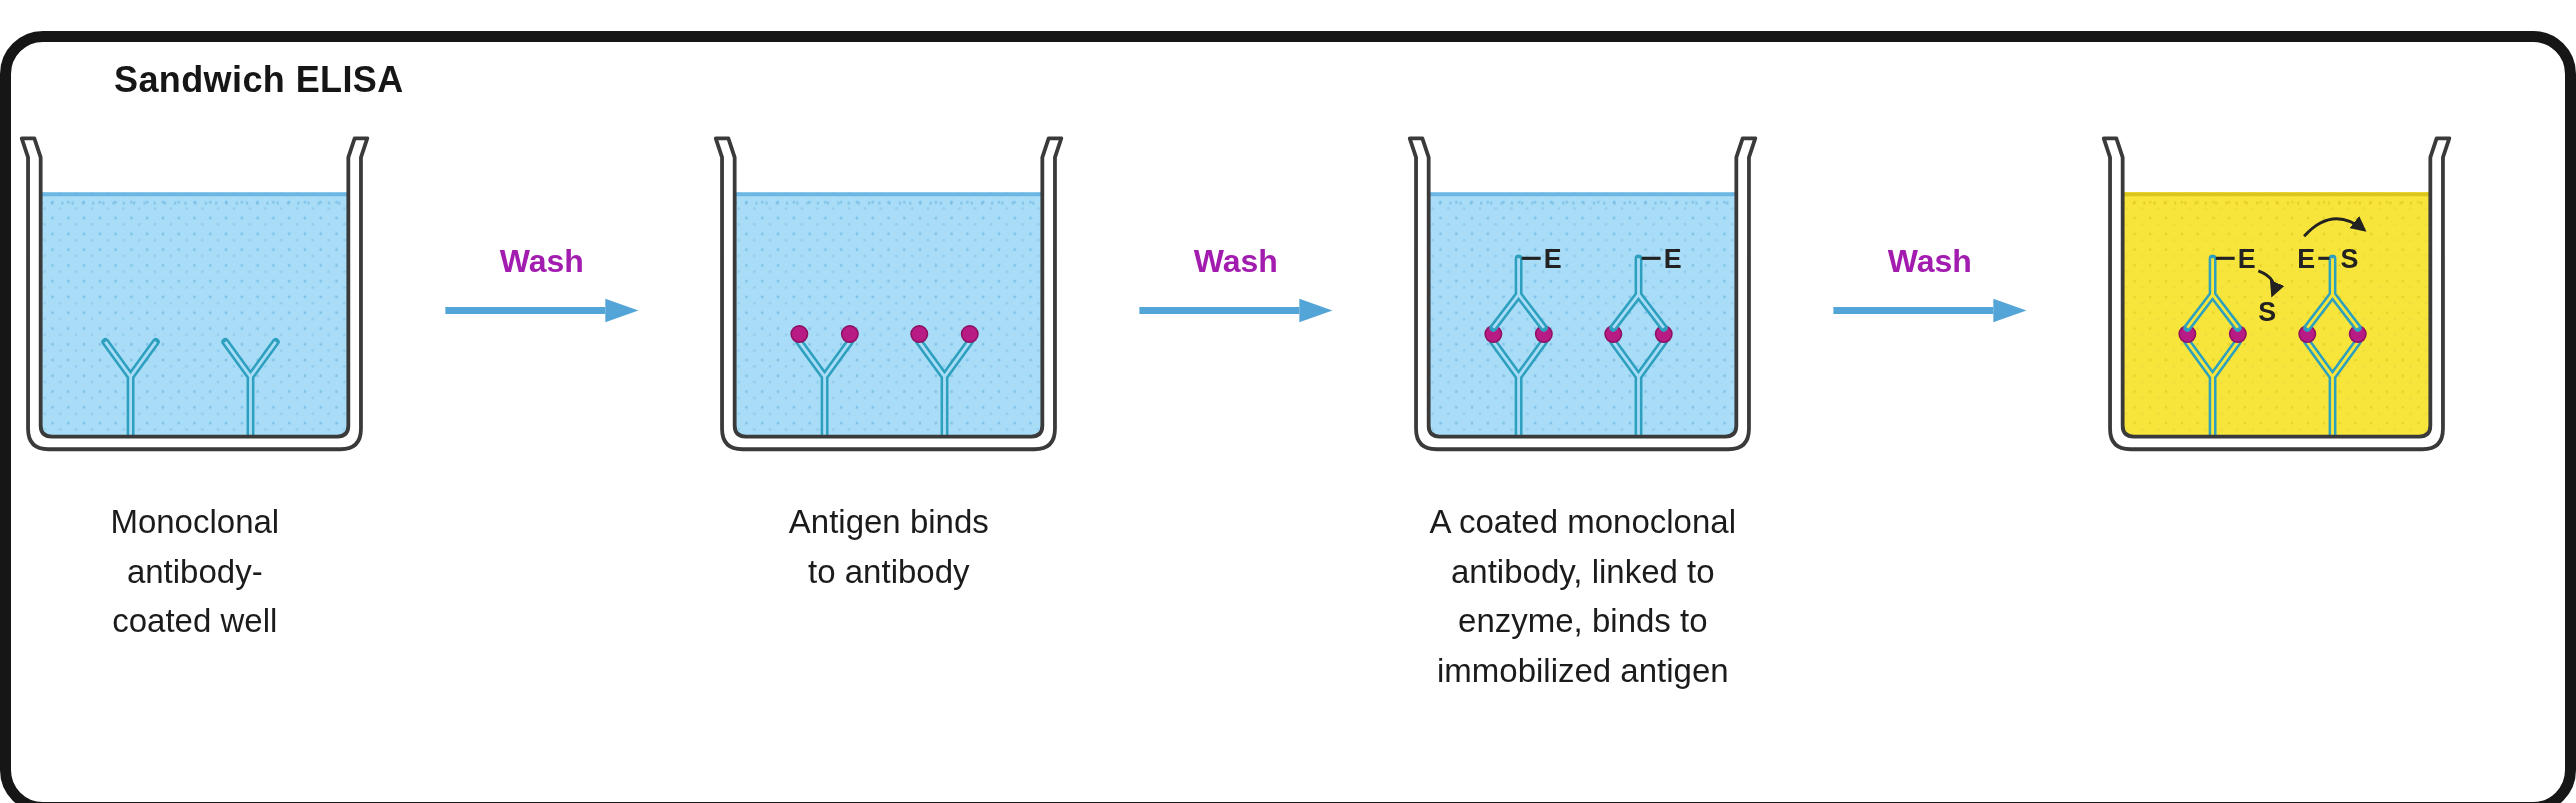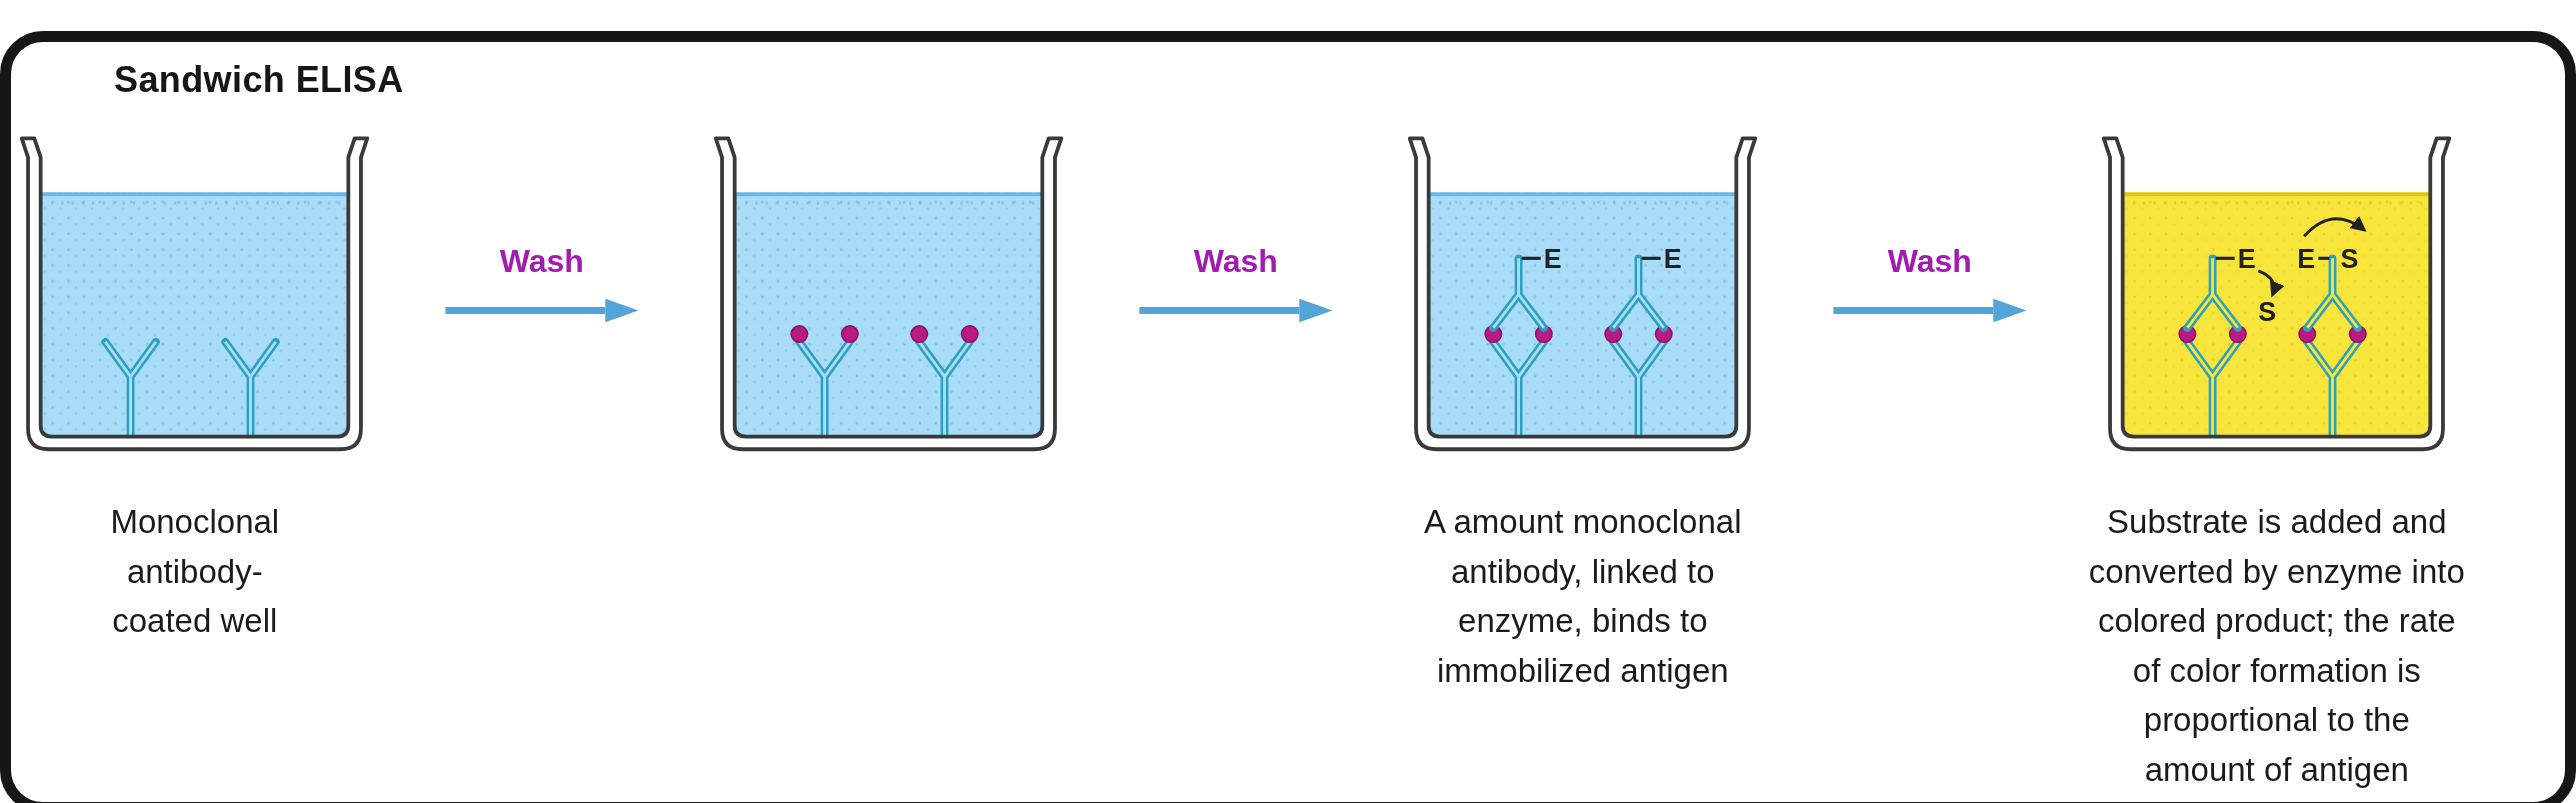--- a/index.html
+++ b/index.html
@@ -141,6 +141,8 @@
         <circle cx="164" cy="126" r="5.2" fill="#b81b84" stroke="#8e1062" stroke-width="1"></circle>
         <path d="M3,2 L7,14 L7,186 Q7,199 20,199 L205,199 Q218,199 218,186 L218,14 L222,2 L214,2 L210,14 L210,184 Q210,191 203,191 L22,191 Q15,191 15,184 L15,14 L11,2 Z" fill="#ffffff" stroke="#3a3a3a" stroke-width="2.4" stroke-linejoin="round"></path>
       </svg>
+      <div class="caption">Antigen binds
+to antibody</div>
     </div>
 
     <div class="wash">

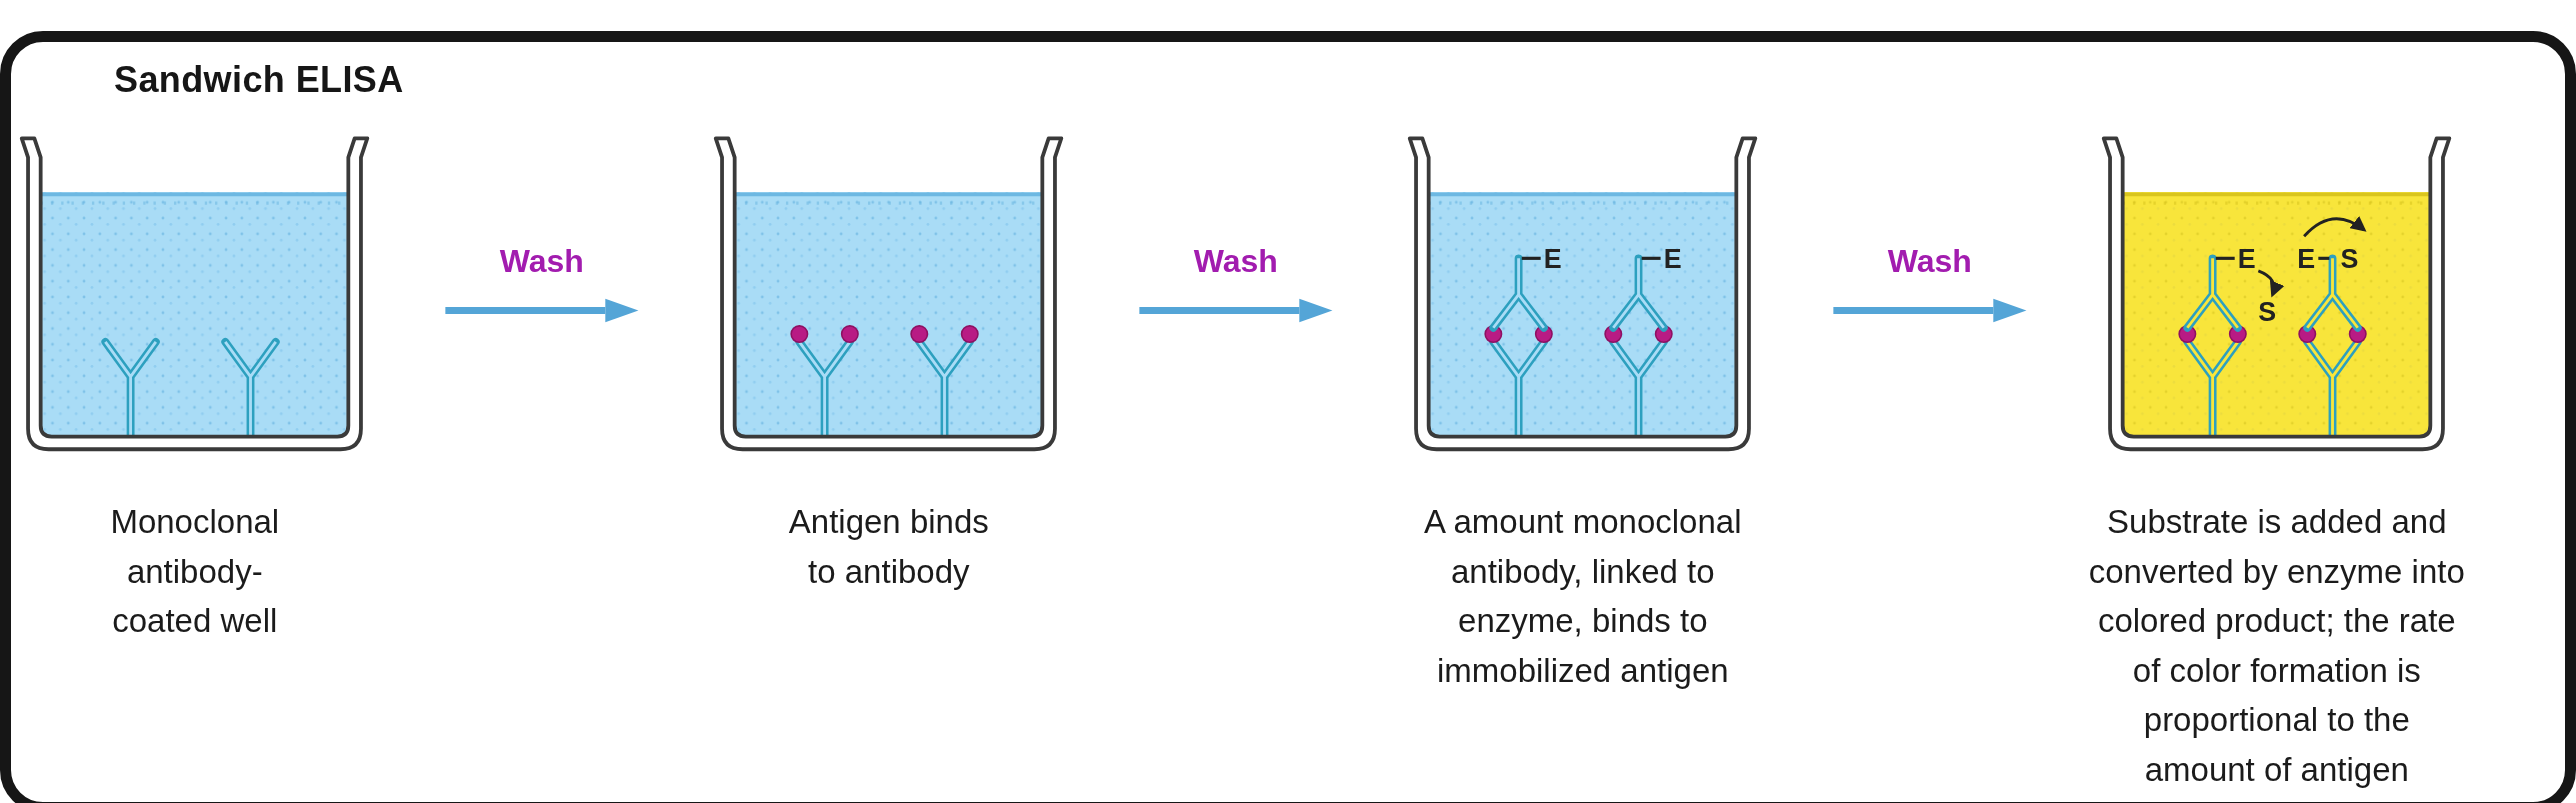--- a/index.html
+++ b/index.html
@@ -191,7 +191,7 @@
         </g>
         <path d="M3,2 L7,14 L7,186 Q7,199 20,199 L205,199 Q218,199 218,186 L218,14 L222,2 L214,2 L210,14 L210,184 Q210,191 203,191 L22,191 Q15,191 15,184 L15,14 L11,2 Z" fill="#ffffff" stroke="#3a3a3a" stroke-width="2.4" stroke-linejoin="round"></path>
       </svg>
-      <div class="caption">A amount monoclonal
+      <div class="caption">A coated monoclonal
 antibody, linked to
 enzyme, binds to
 immobilized antigen</div>

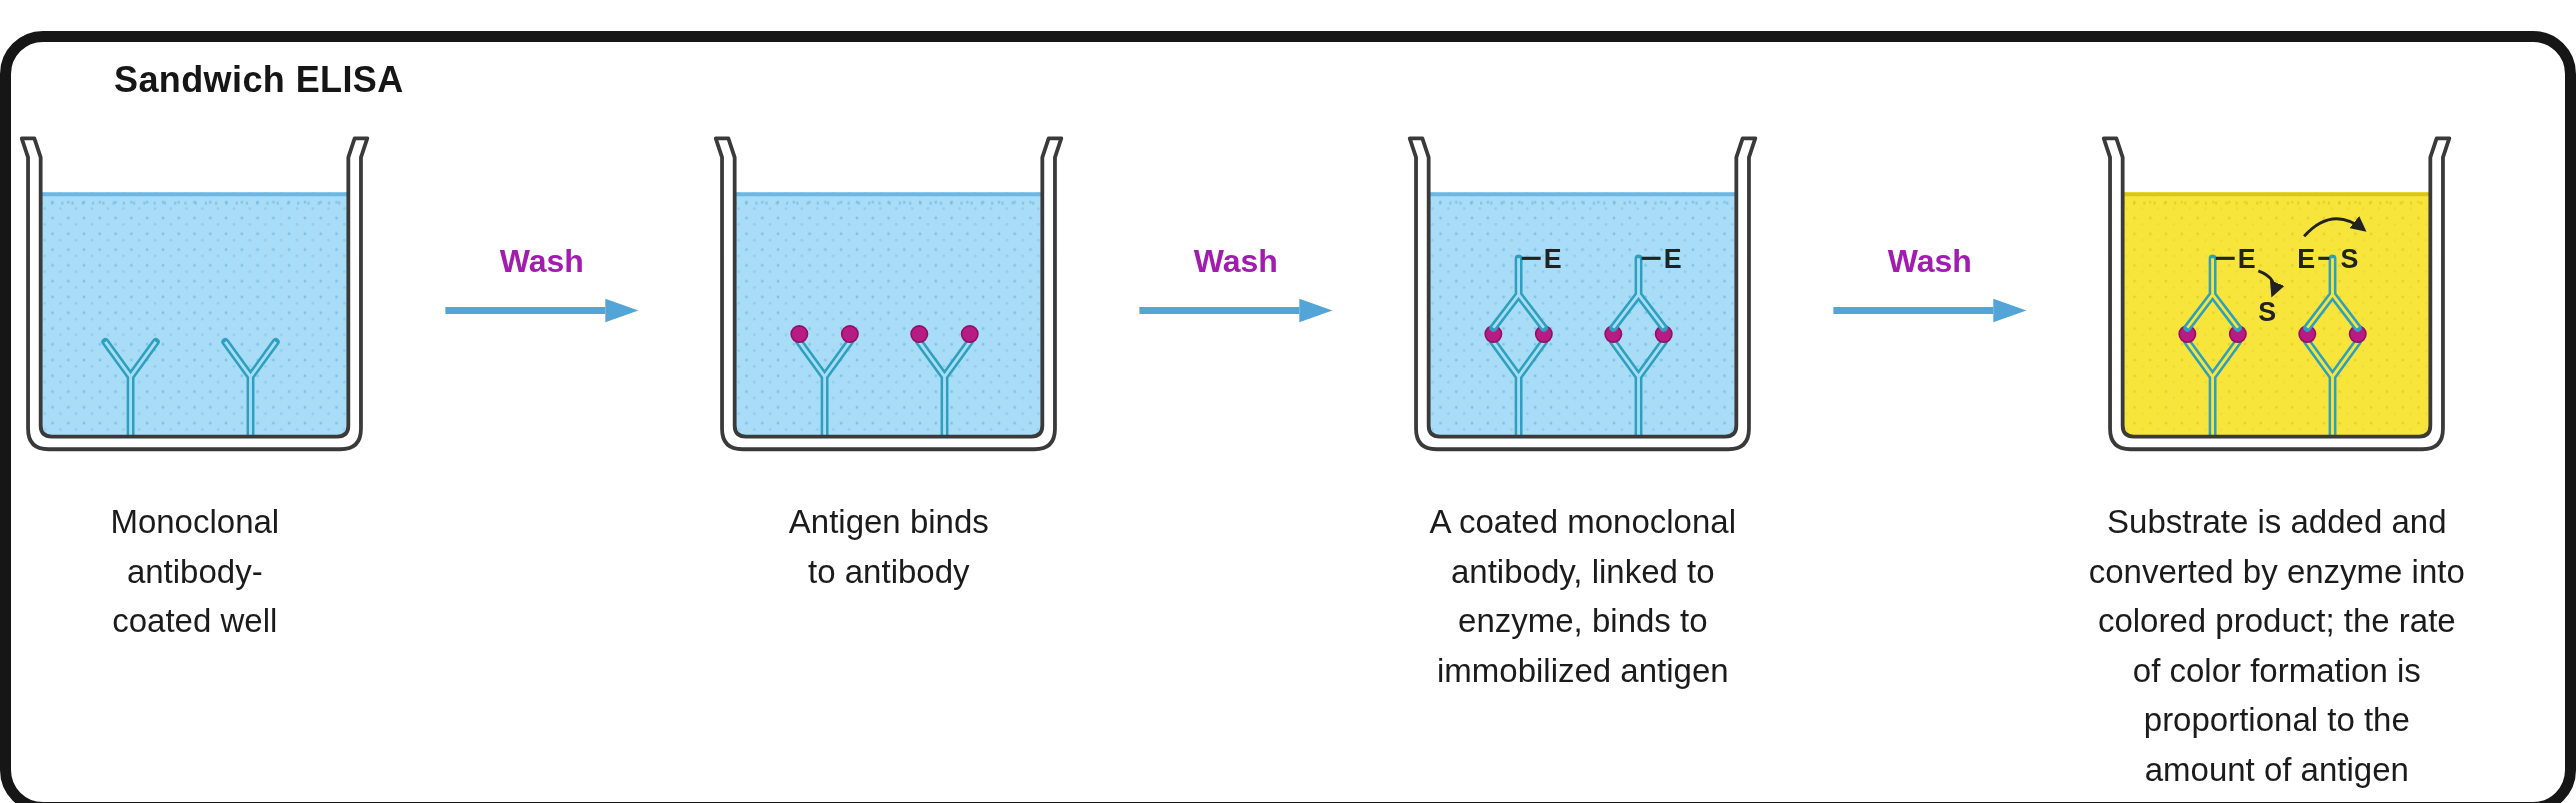--- a/index.html
+++ b/index.html
@@ -250,12 +250,6 @@
         </g>
         <path d="M3,2 L7,14 L7,186 Q7,199 20,199 L205,199 Q218,199 218,186 L218,14 L222,2 L214,2 L210,14 L210,184 Q210,191 203,191 L22,191 Q15,191 15,184 L15,14 L11,2 Z" fill="#ffffff" stroke="#3a3a3a" stroke-width="2.4" stroke-linejoin="round"></path>
       </svg>
-      <div class="caption">Substrate is added and
-converted by enzyme into
-colored product; the rate
-of color formation is
-proportional to the
-amount of antigen</div>
     </div>
 
   </div>

